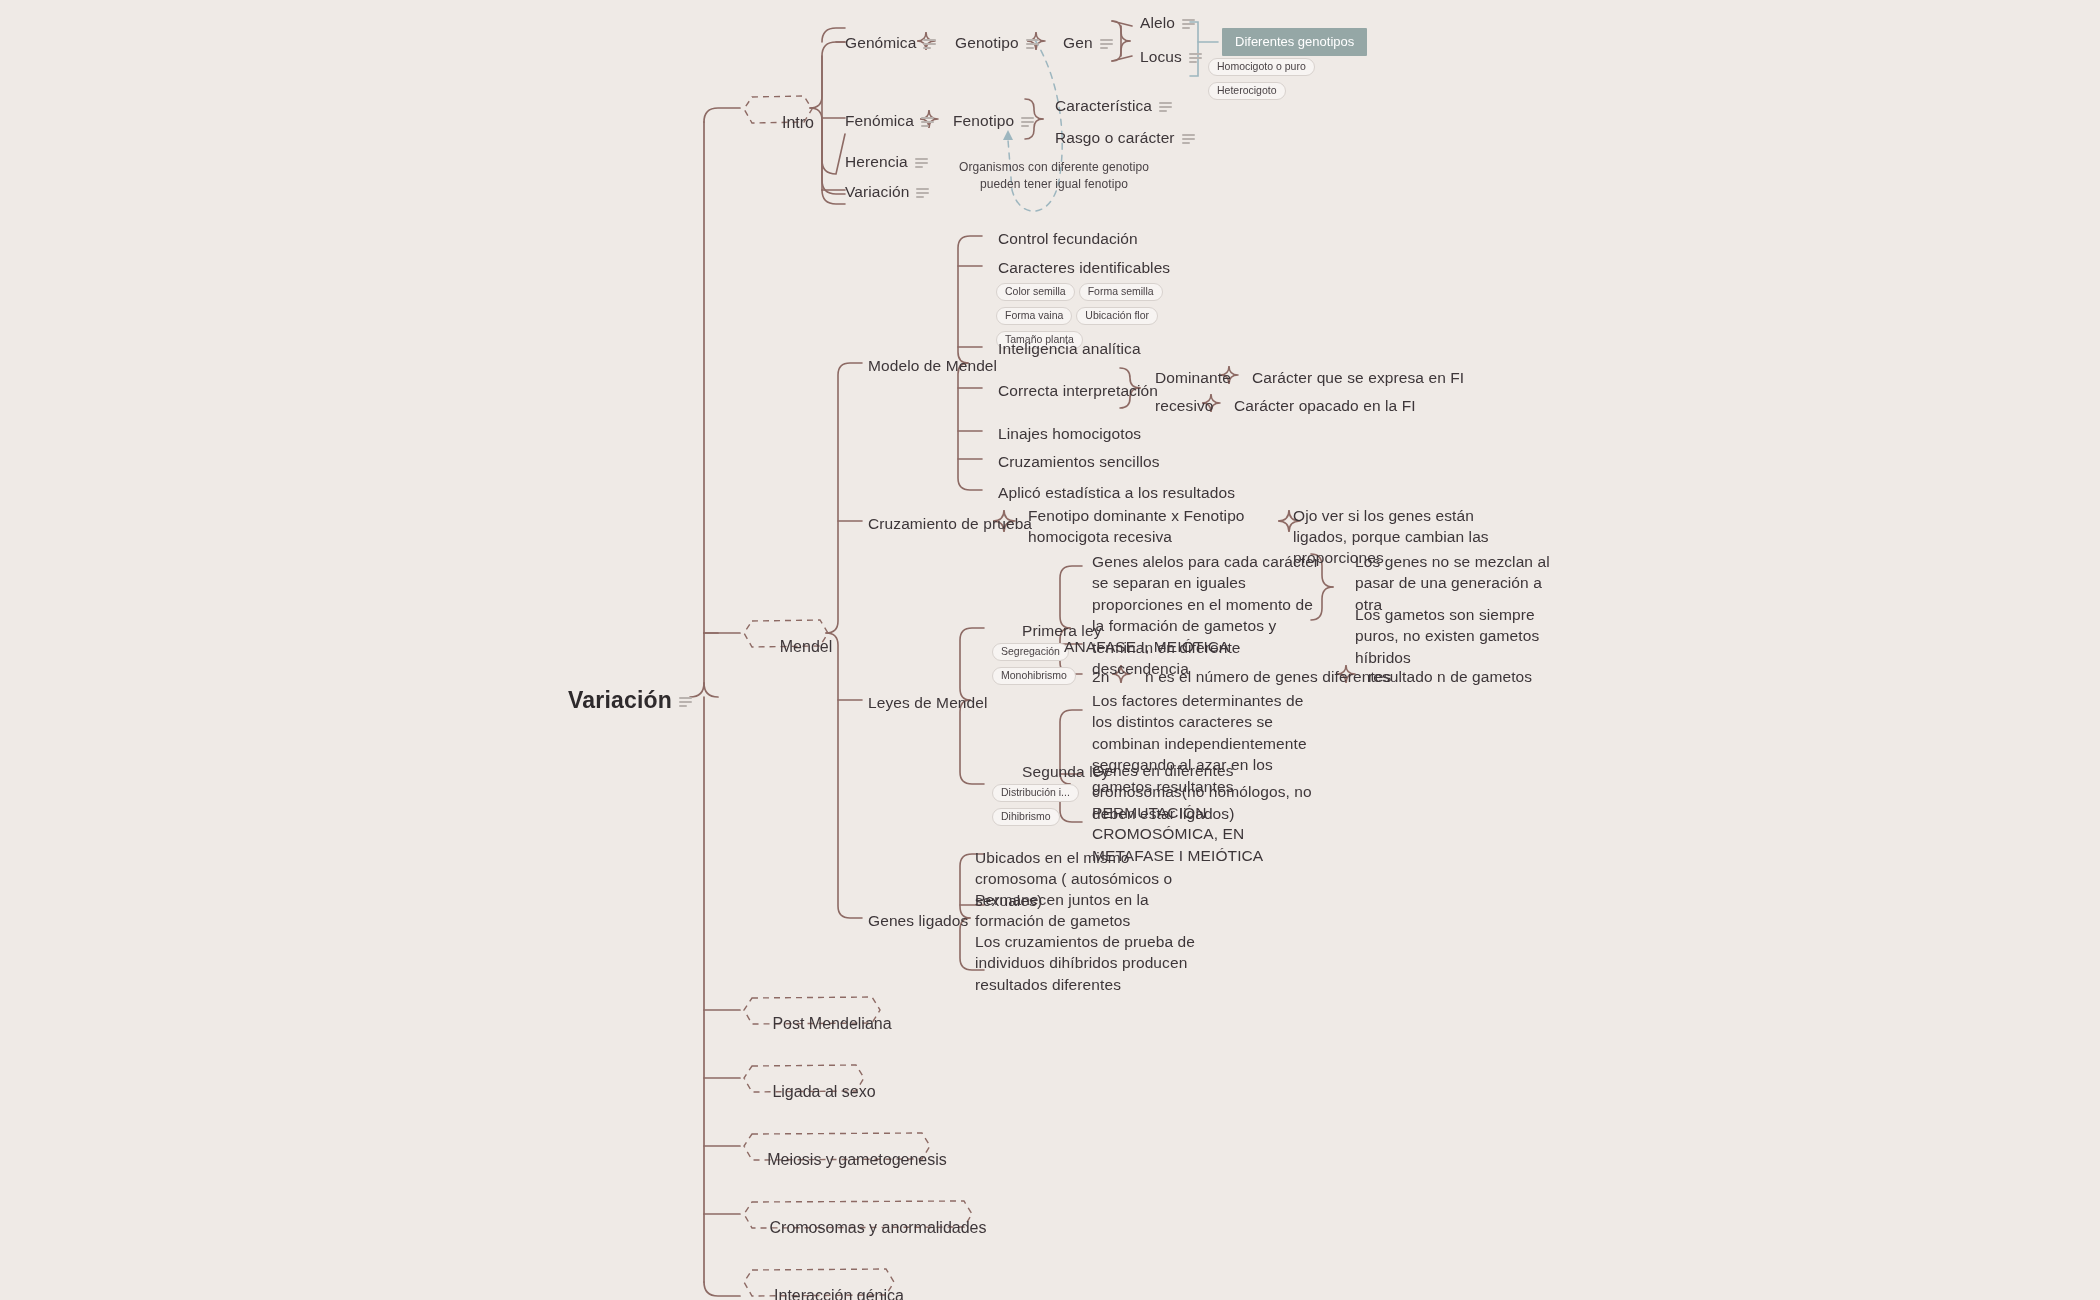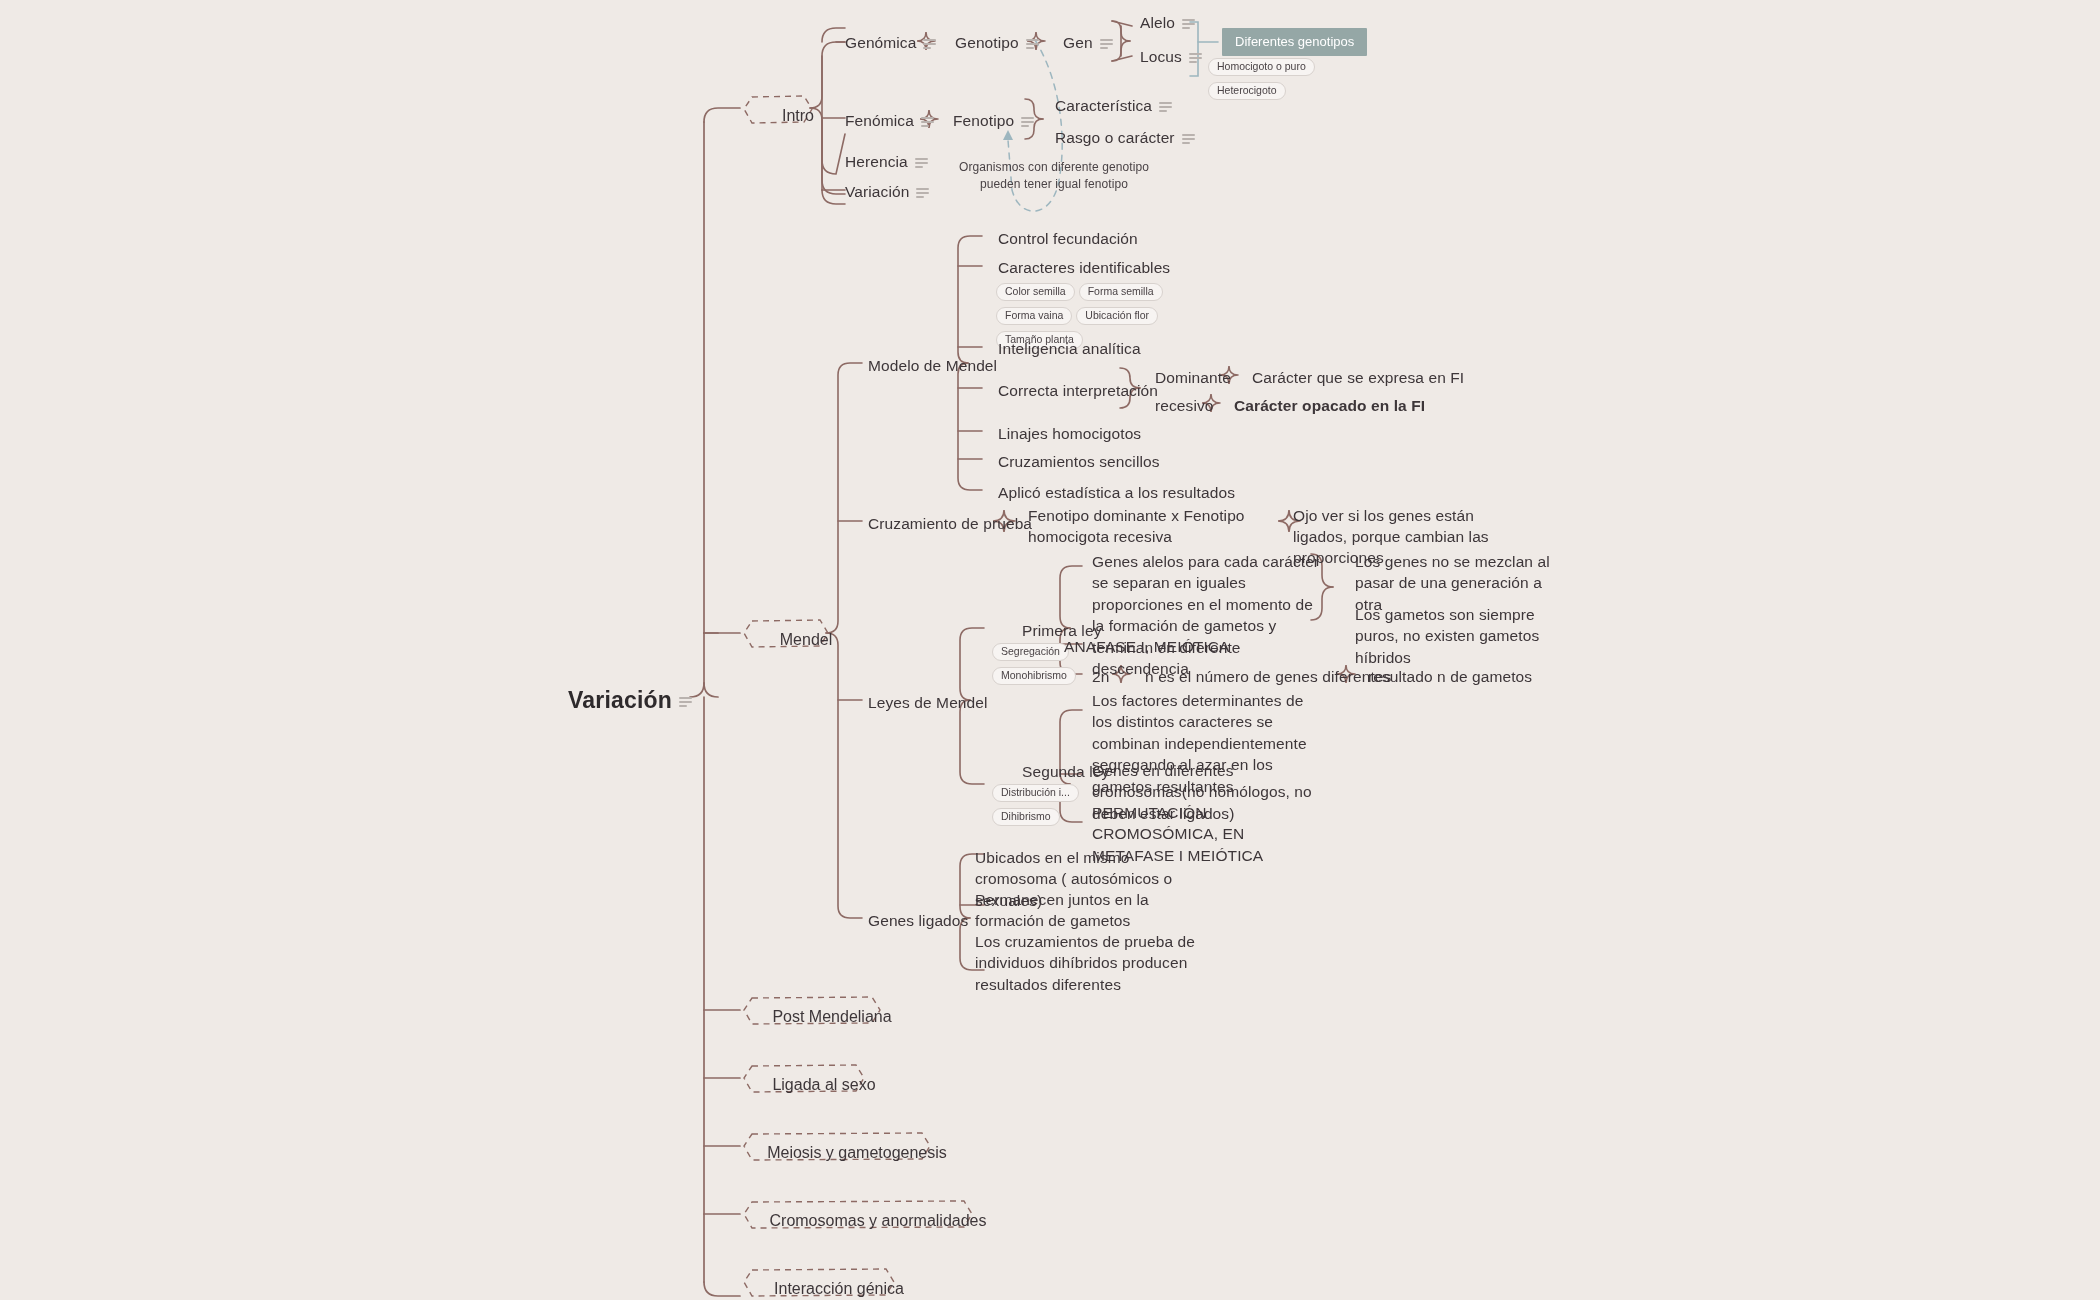--- a/index.html
+++ b/index.html
@@ -24,7 +24,7 @@
   
   .cap{
     position:absolute;
-    display:flex;align-items:center;justify-content:center;
+    display:flex;align-items:flex-end;justify-content:center;
     font-size:16px;color:#3d3639;
     padding:7px 20px;
     background:transparent;

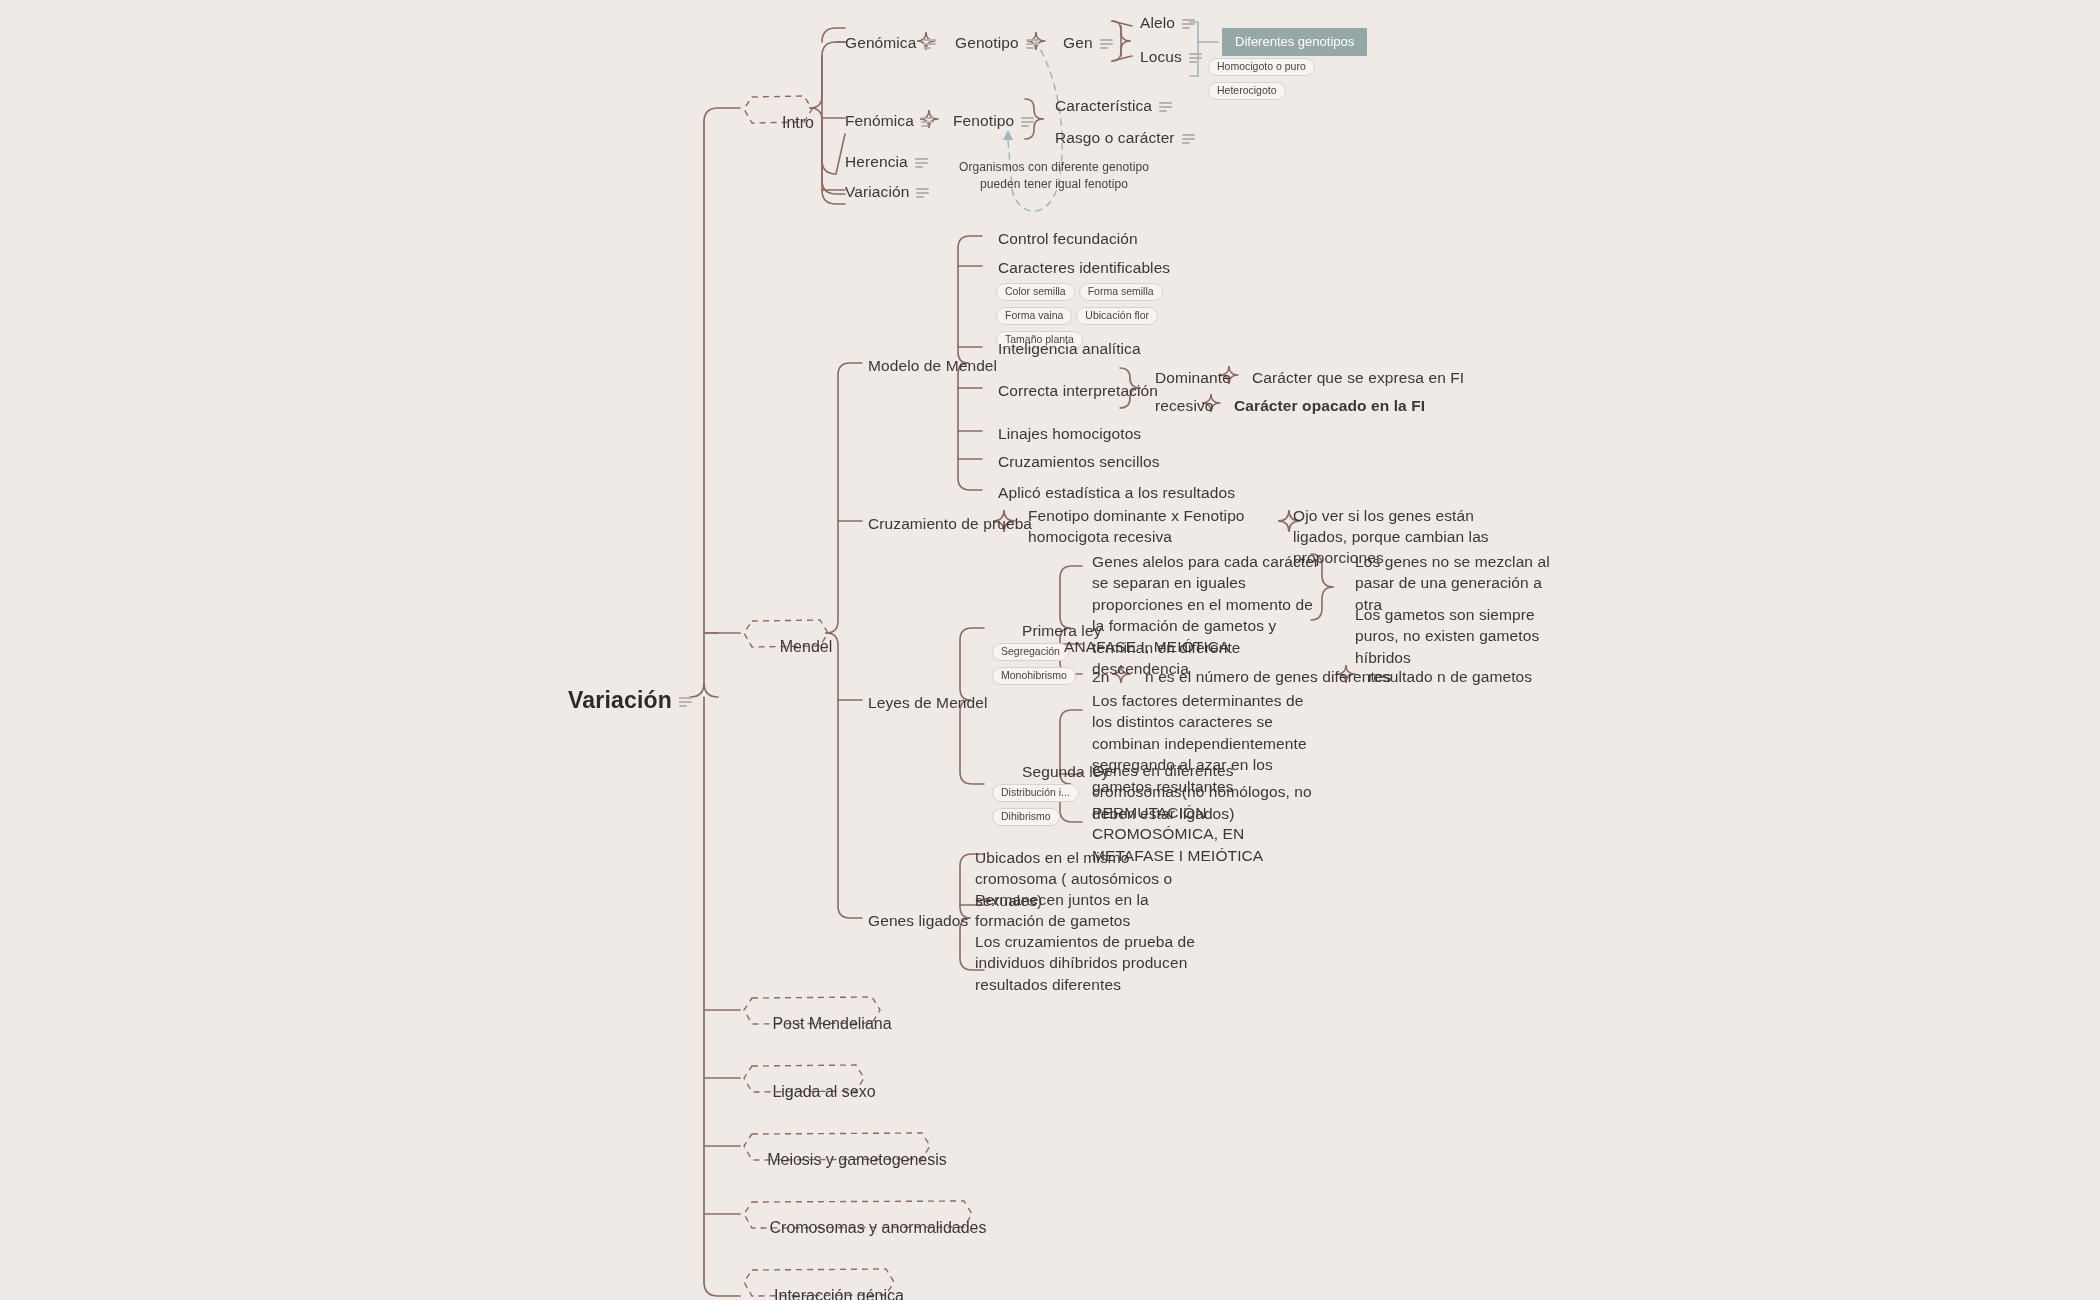--- a/index.html
+++ b/index.html
@@ -353,7 +353,7 @@
   <div class="node txt" style="left:1252px;top:368px;">
     <span>Carácter que se expresa en FI</span>
   </div>
-  <div class="node txt" style="left:1234px;top:396px;font-weight:bold;">
+  <div class="node txt" style="left:1234px;top:396px;">
     <span>Carácter opacado en la FI</span>
   </div>
 

